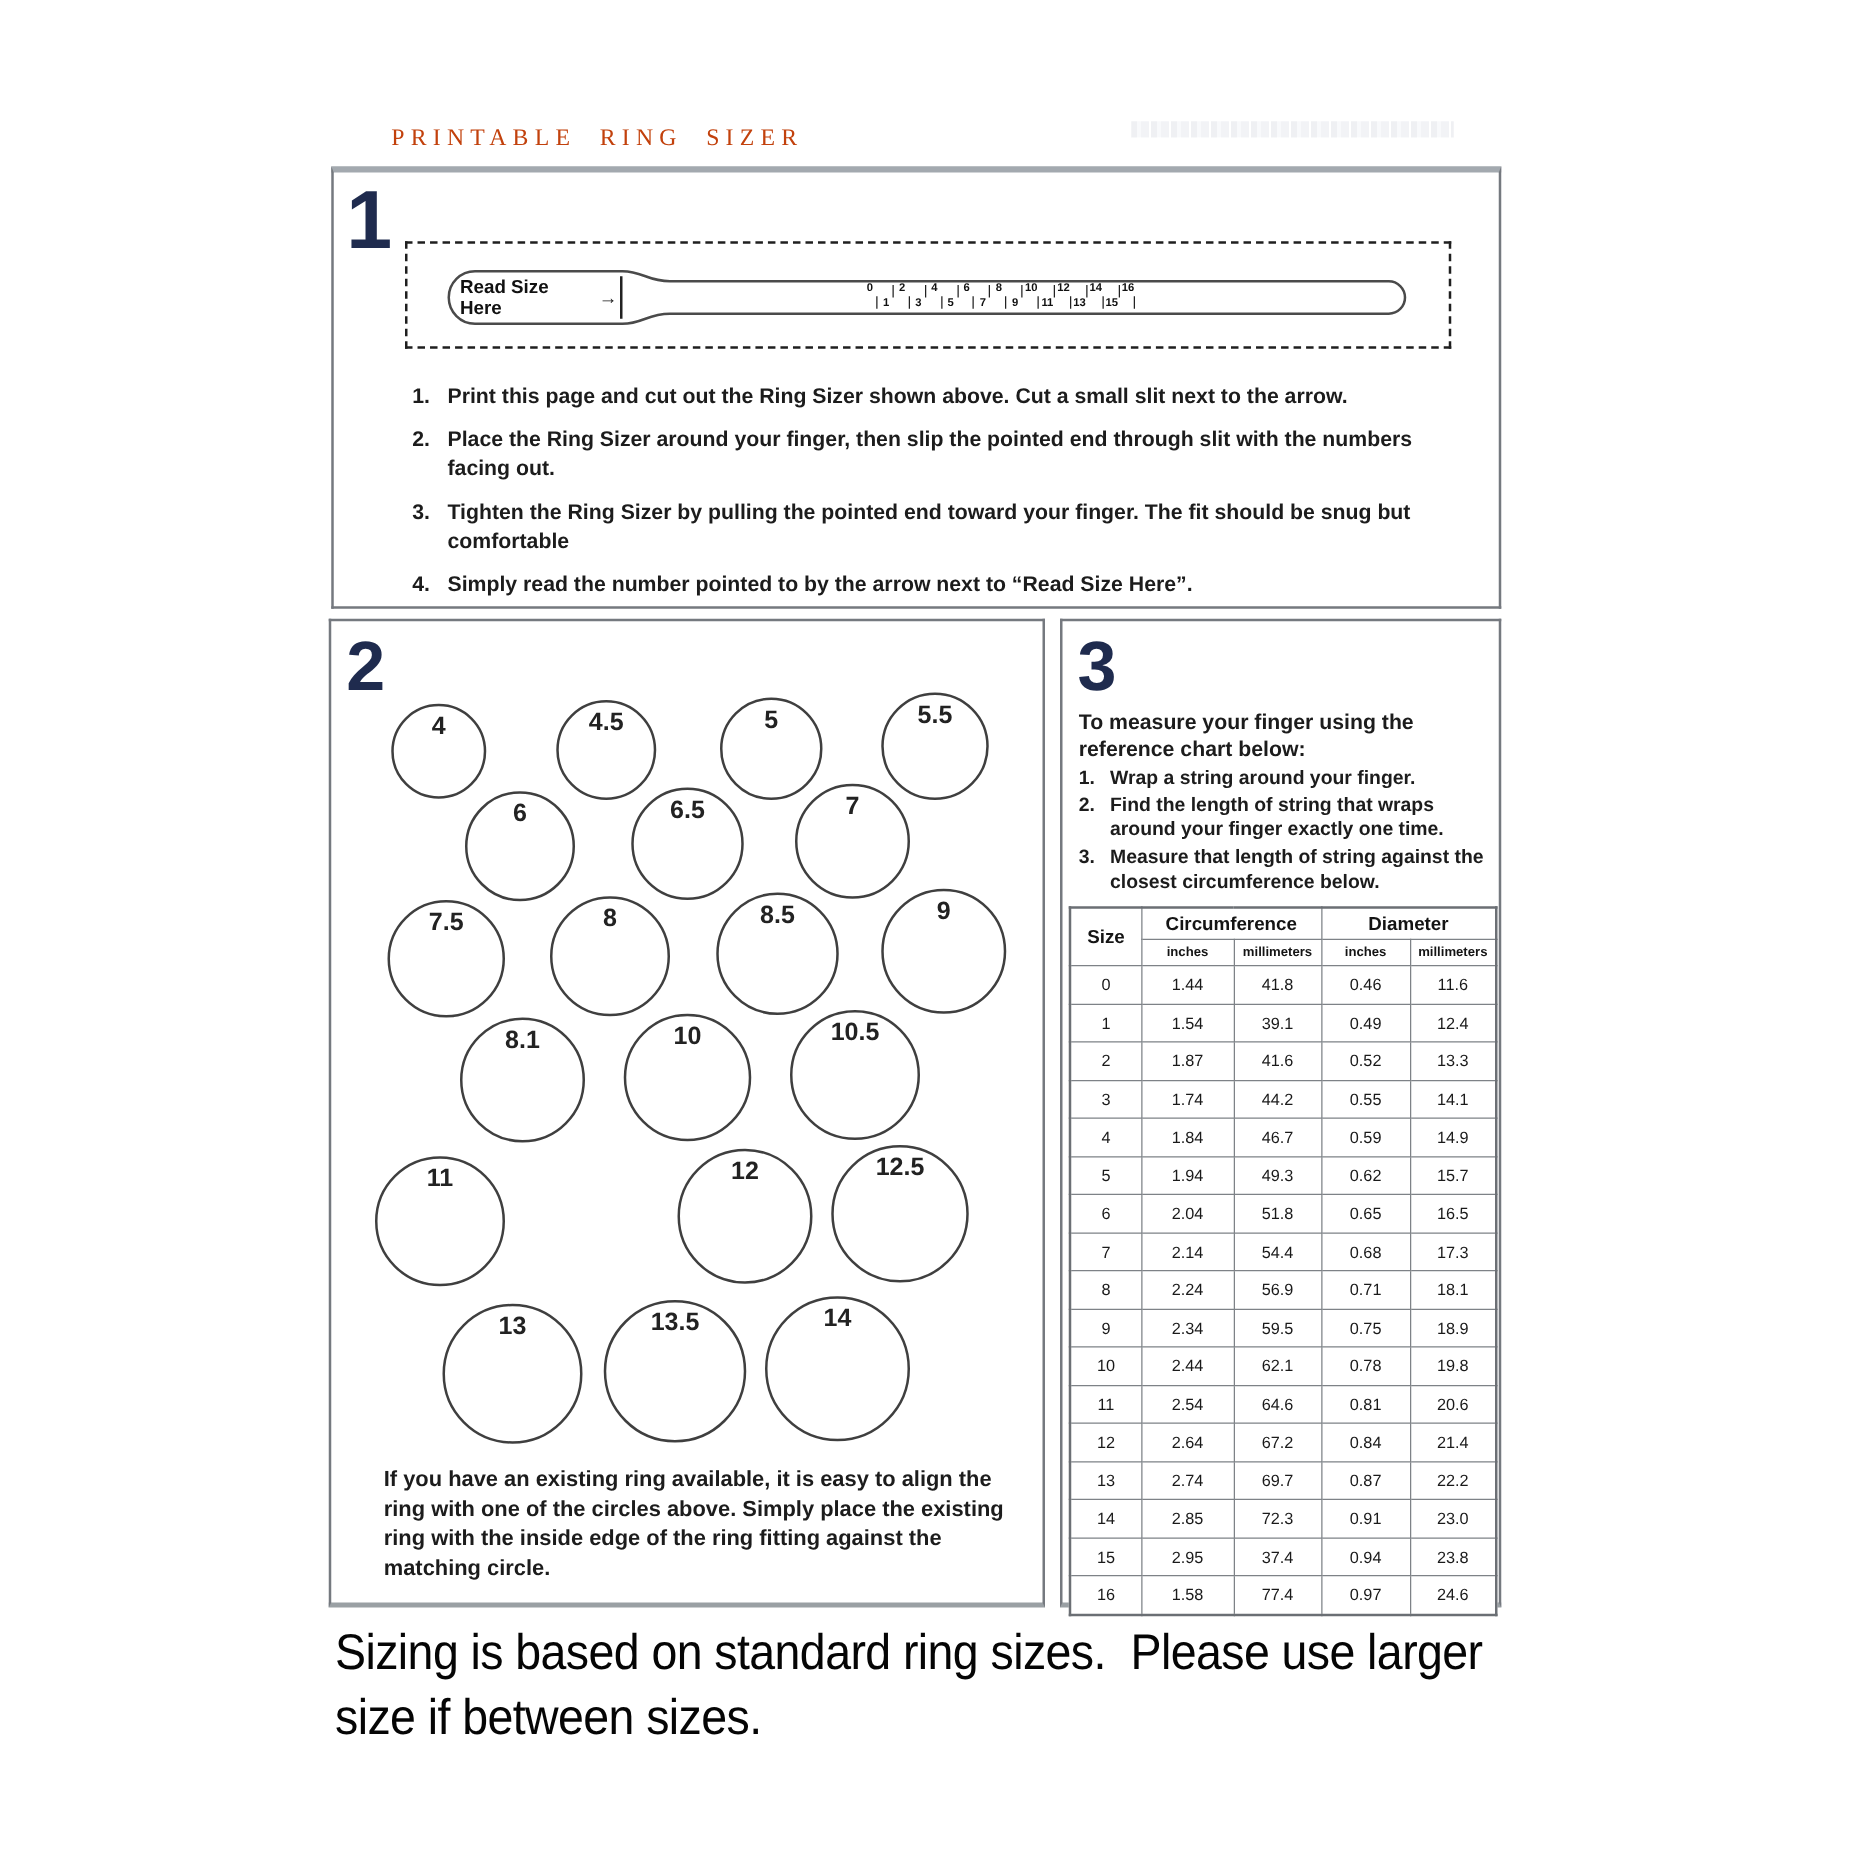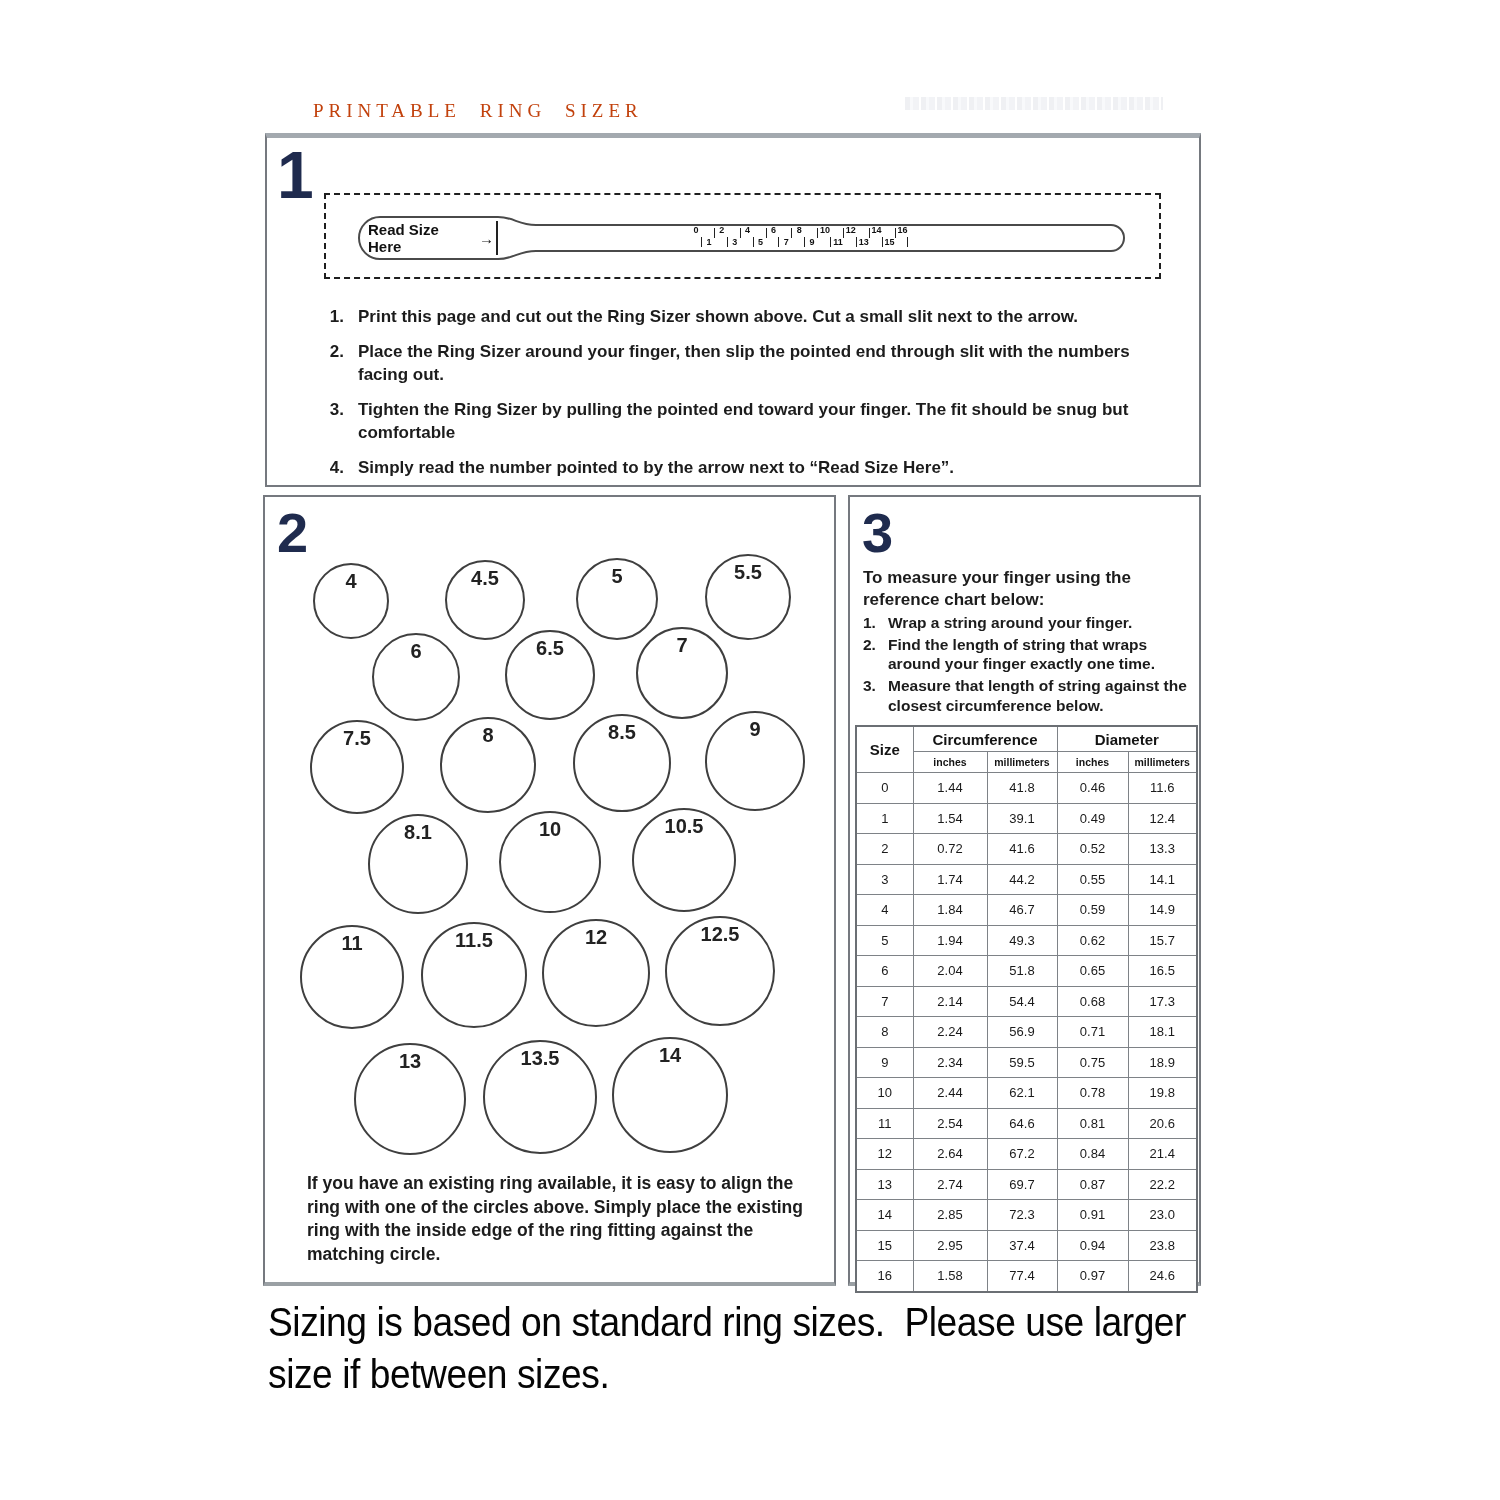--- a/index.html
+++ b/index.html
@@ -284,7 +284,7 @@
           </tr>
           <tr>
             <td>2</td>
-            <td>0.72</td>
+            <td>1.87</td>
             <td>41.6</td>
             <td>0.52</td>
             <td>13.3</td>

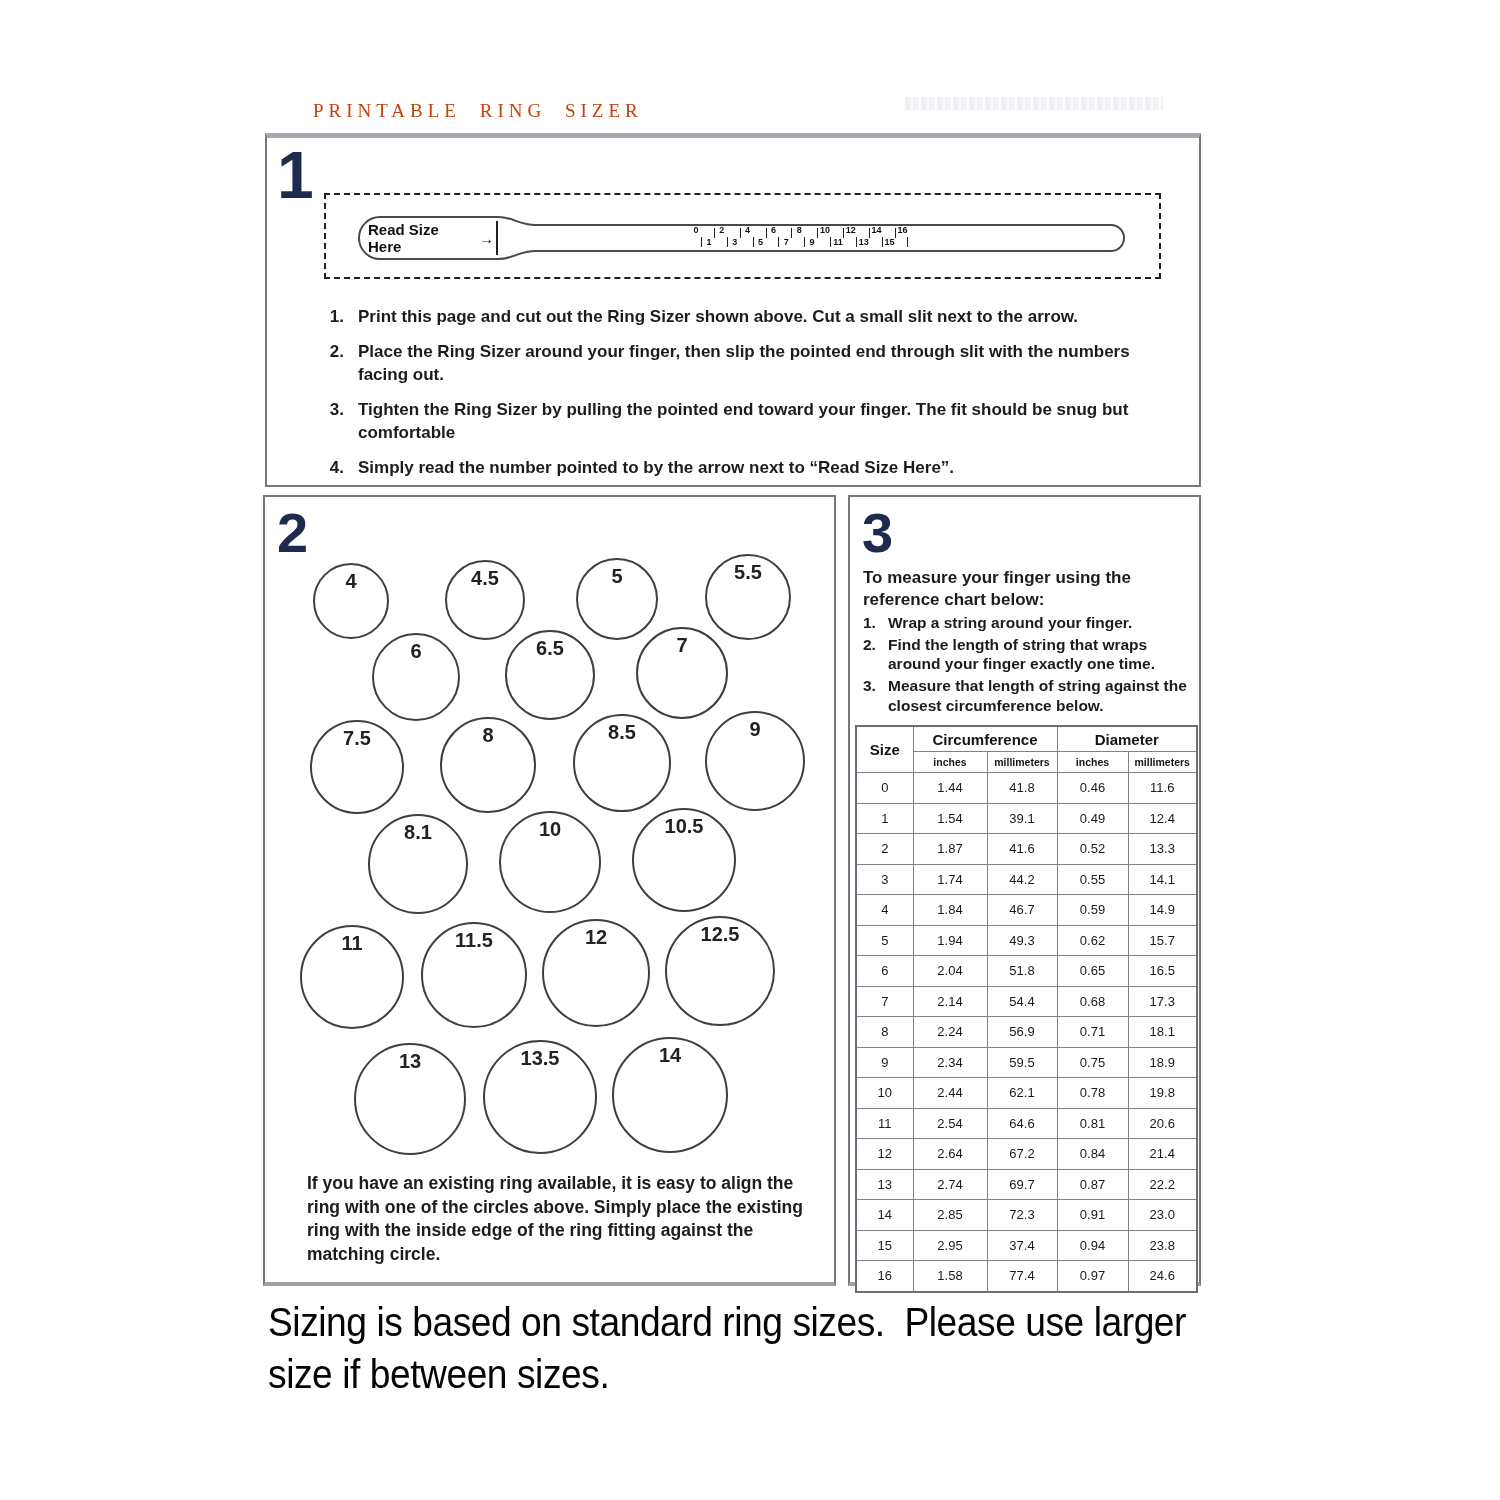--- a/index.html
+++ b/index.html
@@ -205,9 +205,6 @@
         <div class="circle" style="left: 35px; top: 428px; height: 100px; width: 100px;">
           <span class="circle-label">11</span>
         </div>
-        <div class="circle" style="left: 156px; top: 425px; height: 102px; width: 102px;">
-          <span class="circle-label">11.5</span>
-        </div>
         <div class="circle" style="left: 277px; top: 422px; height: 104px; width: 104px;">
           <span class="circle-label">12</span>
         </div>

